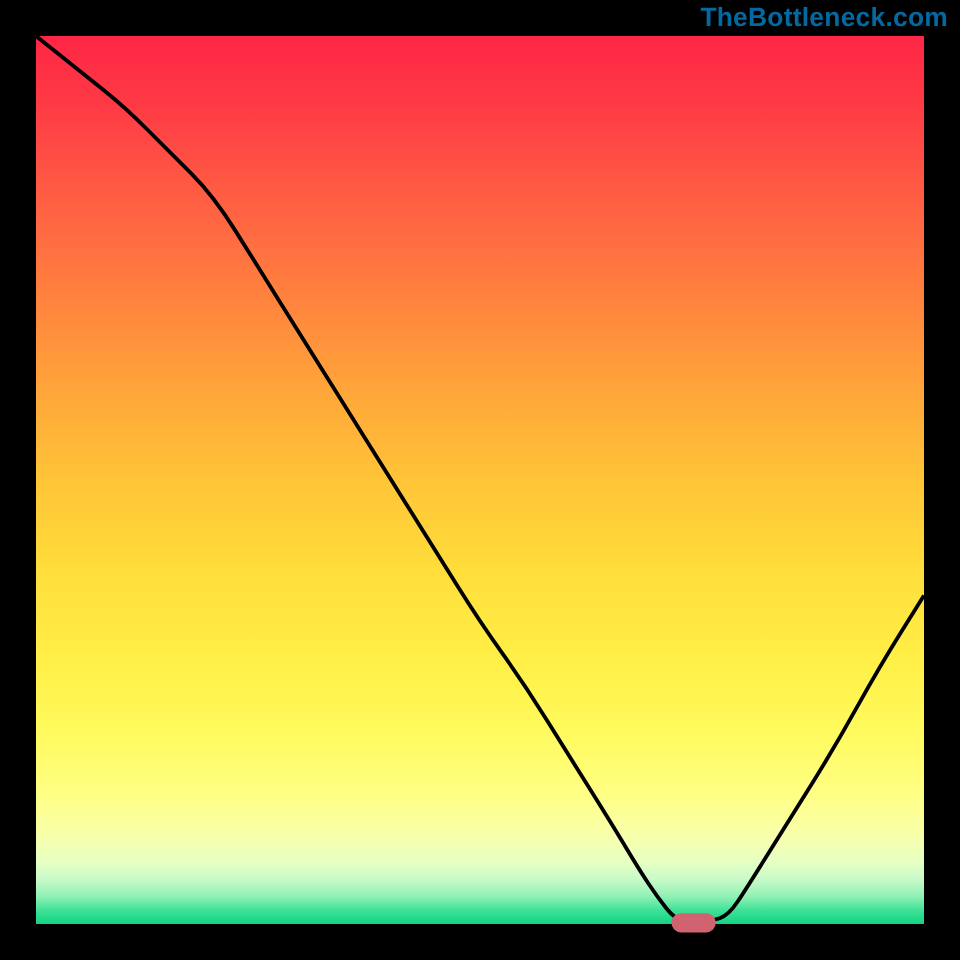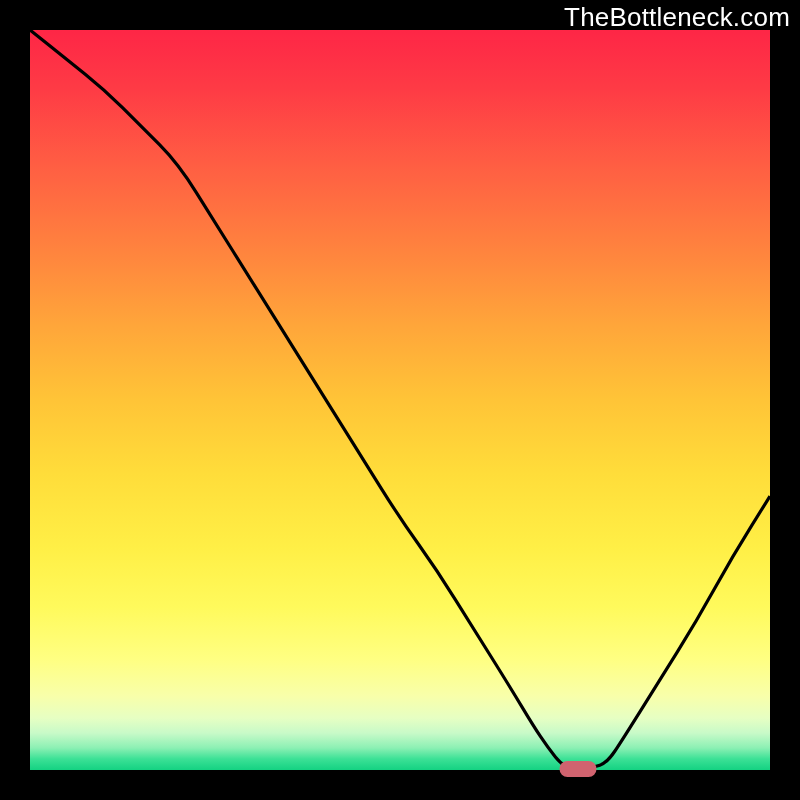--- a/index.html
+++ b/index.html
@@ -23,9 +23,9 @@
     position: absolute;
     top: 2px;
     right: 10px;
-    color: #ffffff;
-    font-size: 26px;
-    font-weight: 400;
+    color: #0369a1;
+    font-size: 22px;
+    font-weight: 700;
     letter-spacing: 0.2px;
   }
   .plot-area {

